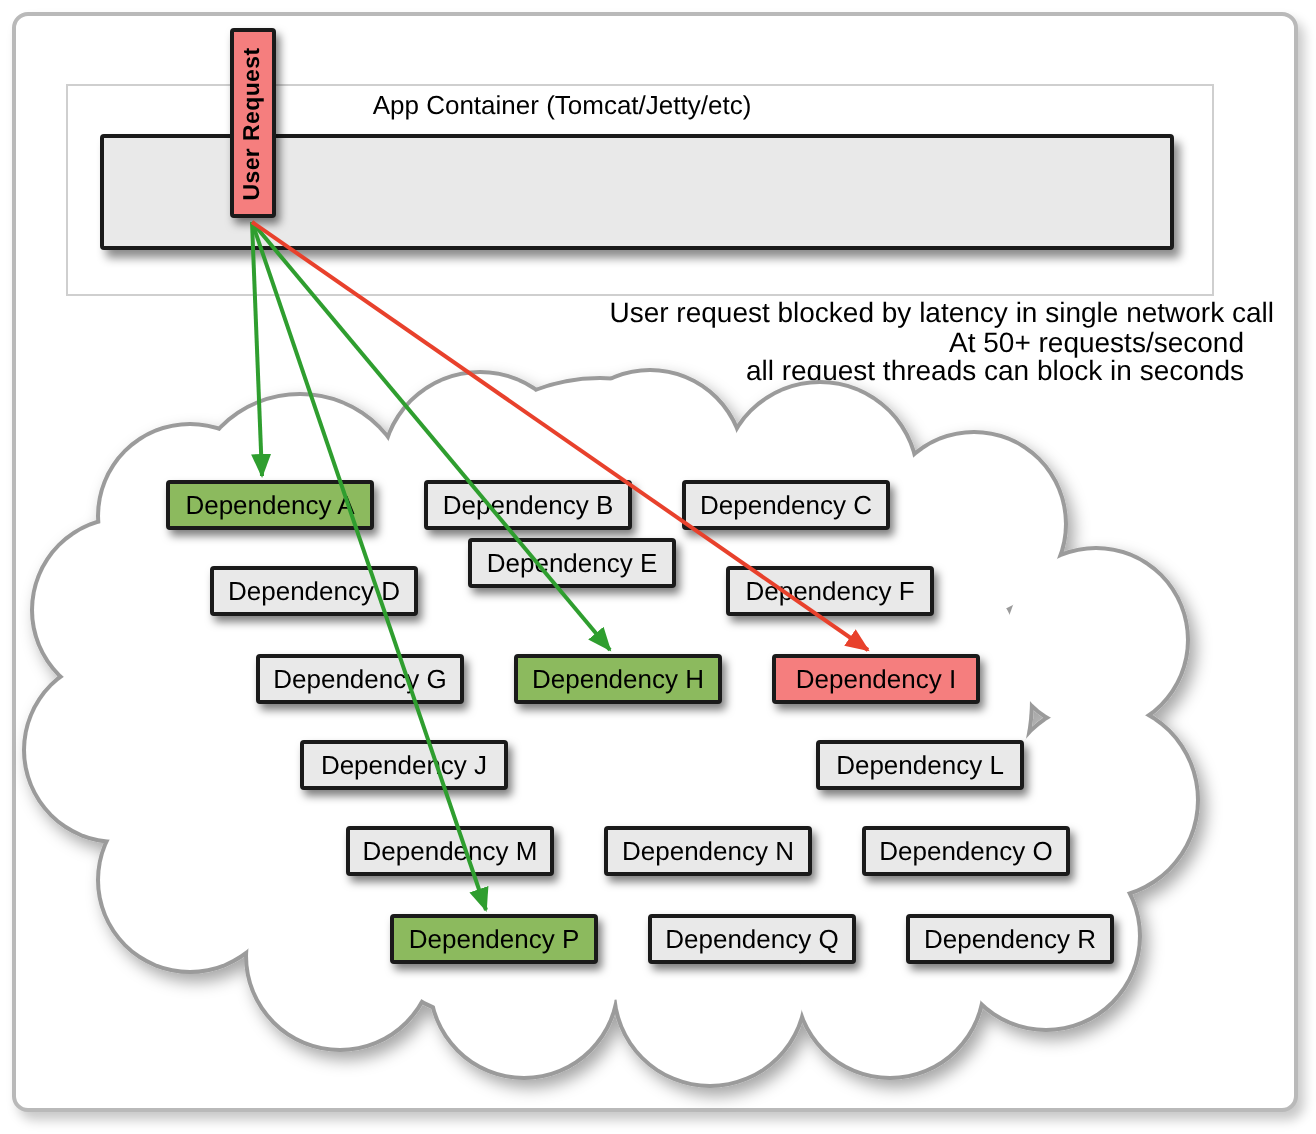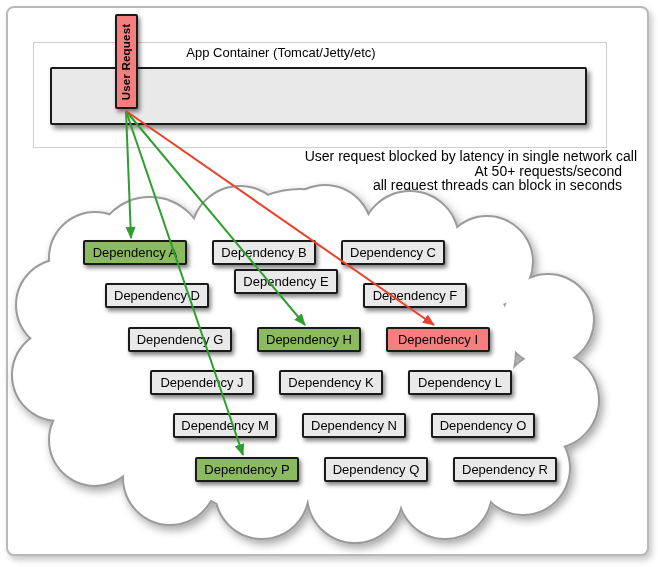--- a/index.html
+++ b/index.html
@@ -137,7 +137,6 @@
       <div class="dep dep-ok" style="left: 257px; top: 327px;">Dependency H</div>
       <div class="dep dep-blocked" style="left: 386px; top: 327px;">Dependency I</div>
       <div class="dep" style="left: 150px; top: 370px;">Dependency J</div>
-      <div class="dep" style="left: 279px; top: 370px;">Dependency K</div>
       <div class="dep" style="left: 408px; top: 370px;">Dependency L</div>
       <div class="dep" style="left: 302px; top: 413px;">Dependency N</div>
       <div class="dep" style="left: 173px; top: 413px;">Dependency M</div>

